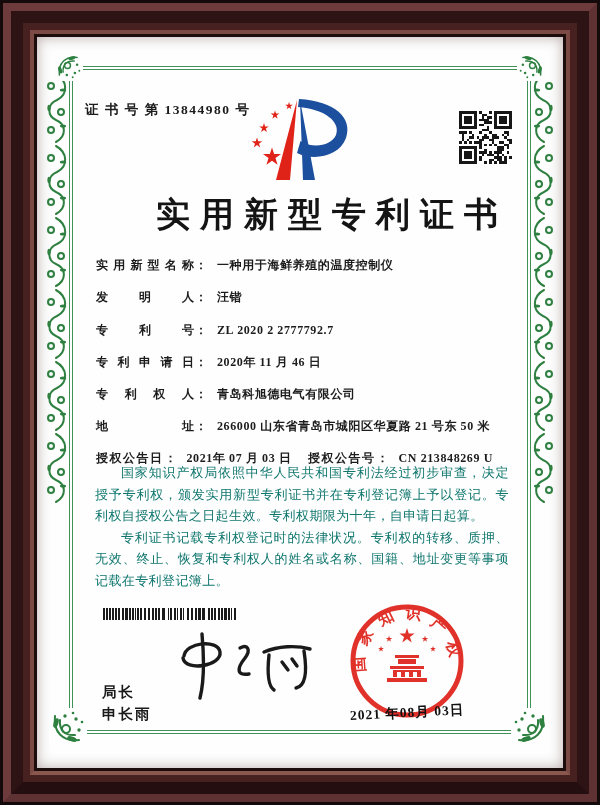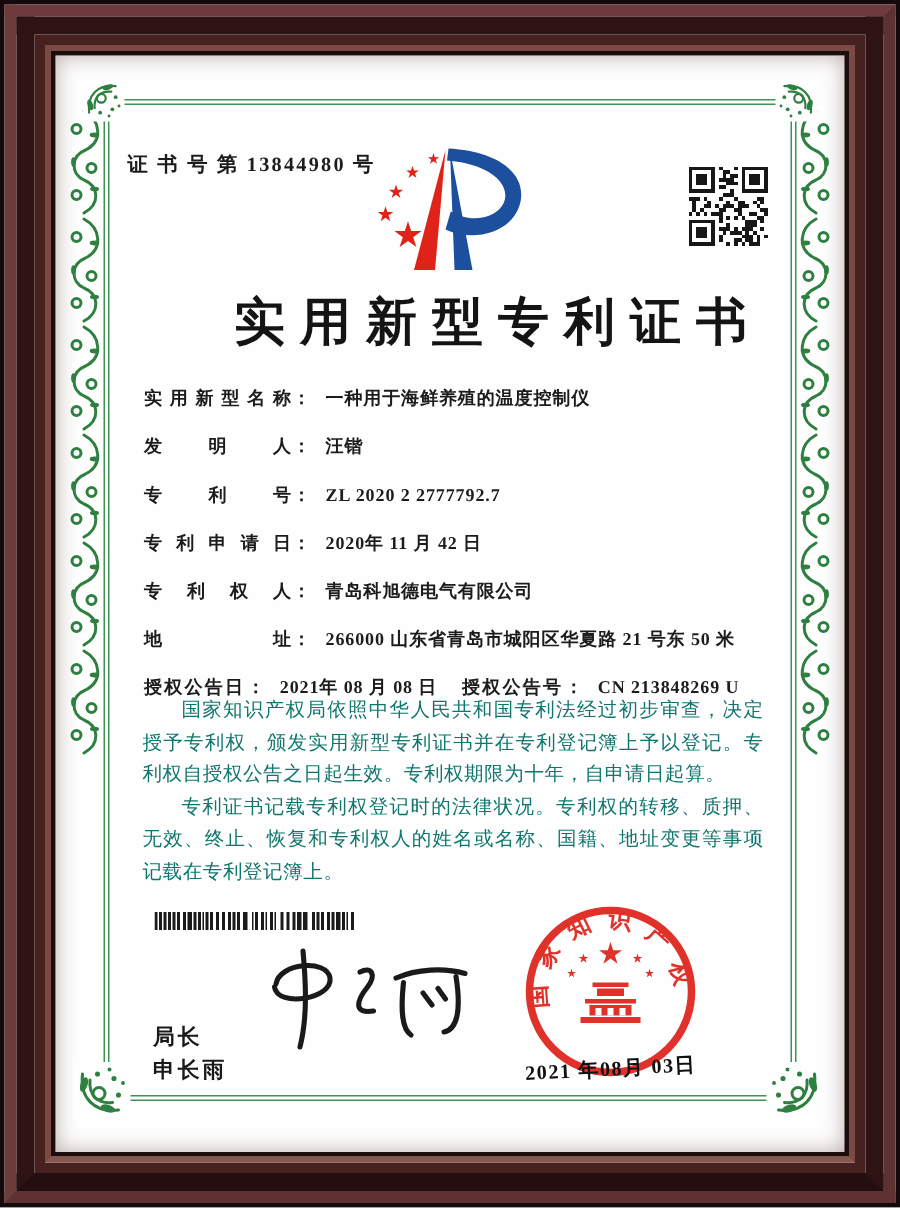--- a/index.html
+++ b/index.html
@@ -296,7 +296,7 @@
     <span class="flabel">专利号</span><span class="fcolon">：</span><span class="fval">ZL 2020 2 2777792.7</span>
   </div>
   <div class="row" style="top:354px">
-    <span class="flabel">专利申请日</span><span class="fcolon">：</span><span class="fval">2020年 11 月 42 日</span>
+    <span class="flabel">专利申请日</span><span class="fcolon">：</span><span class="fval">2020年 11 月 46 日</span>
   </div>
   <div class="row" style="top:386px">
     <span class="flabel">专利权人</span><span class="fcolon">：</span><span class="fval">青岛科旭德电气有限公司</span>

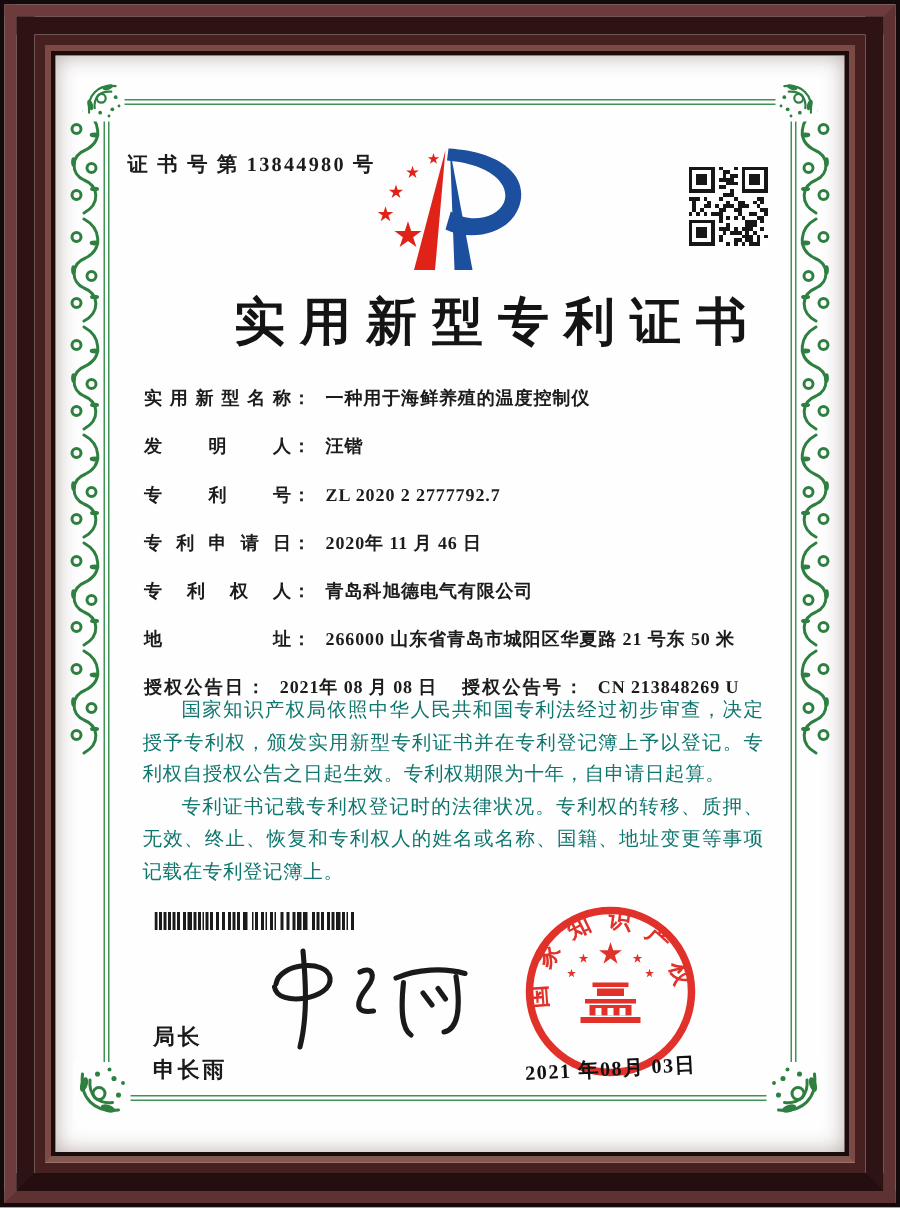--- a/index.html
+++ b/index.html
@@ -305,7 +305,7 @@
     <span class="flabel">地址</span><span class="fcolon">：</span><span class="fval">266000 山东省青岛市城阳区华夏路 21 号东 50 米</span>
   </div>
   <div class="row" style="top:450px">
-    <span class="g2" style="position:static"><span class="glabel">授权公告日</span><span class="fcolon">：</span><span class="fval">2021年 08 月 08 日</span></span>
+    <span class="g2" style="position:static"><span class="glabel">授权公告日</span><span class="fcolon">：</span><span class="fval">2021年 07 月 03 日</span></span>
     <span class="g2"><span class="glabel">授权公告号</span><span class="fcolon">：</span><span class="fval">CN 213848269 U</span></span>
   </div>
 

